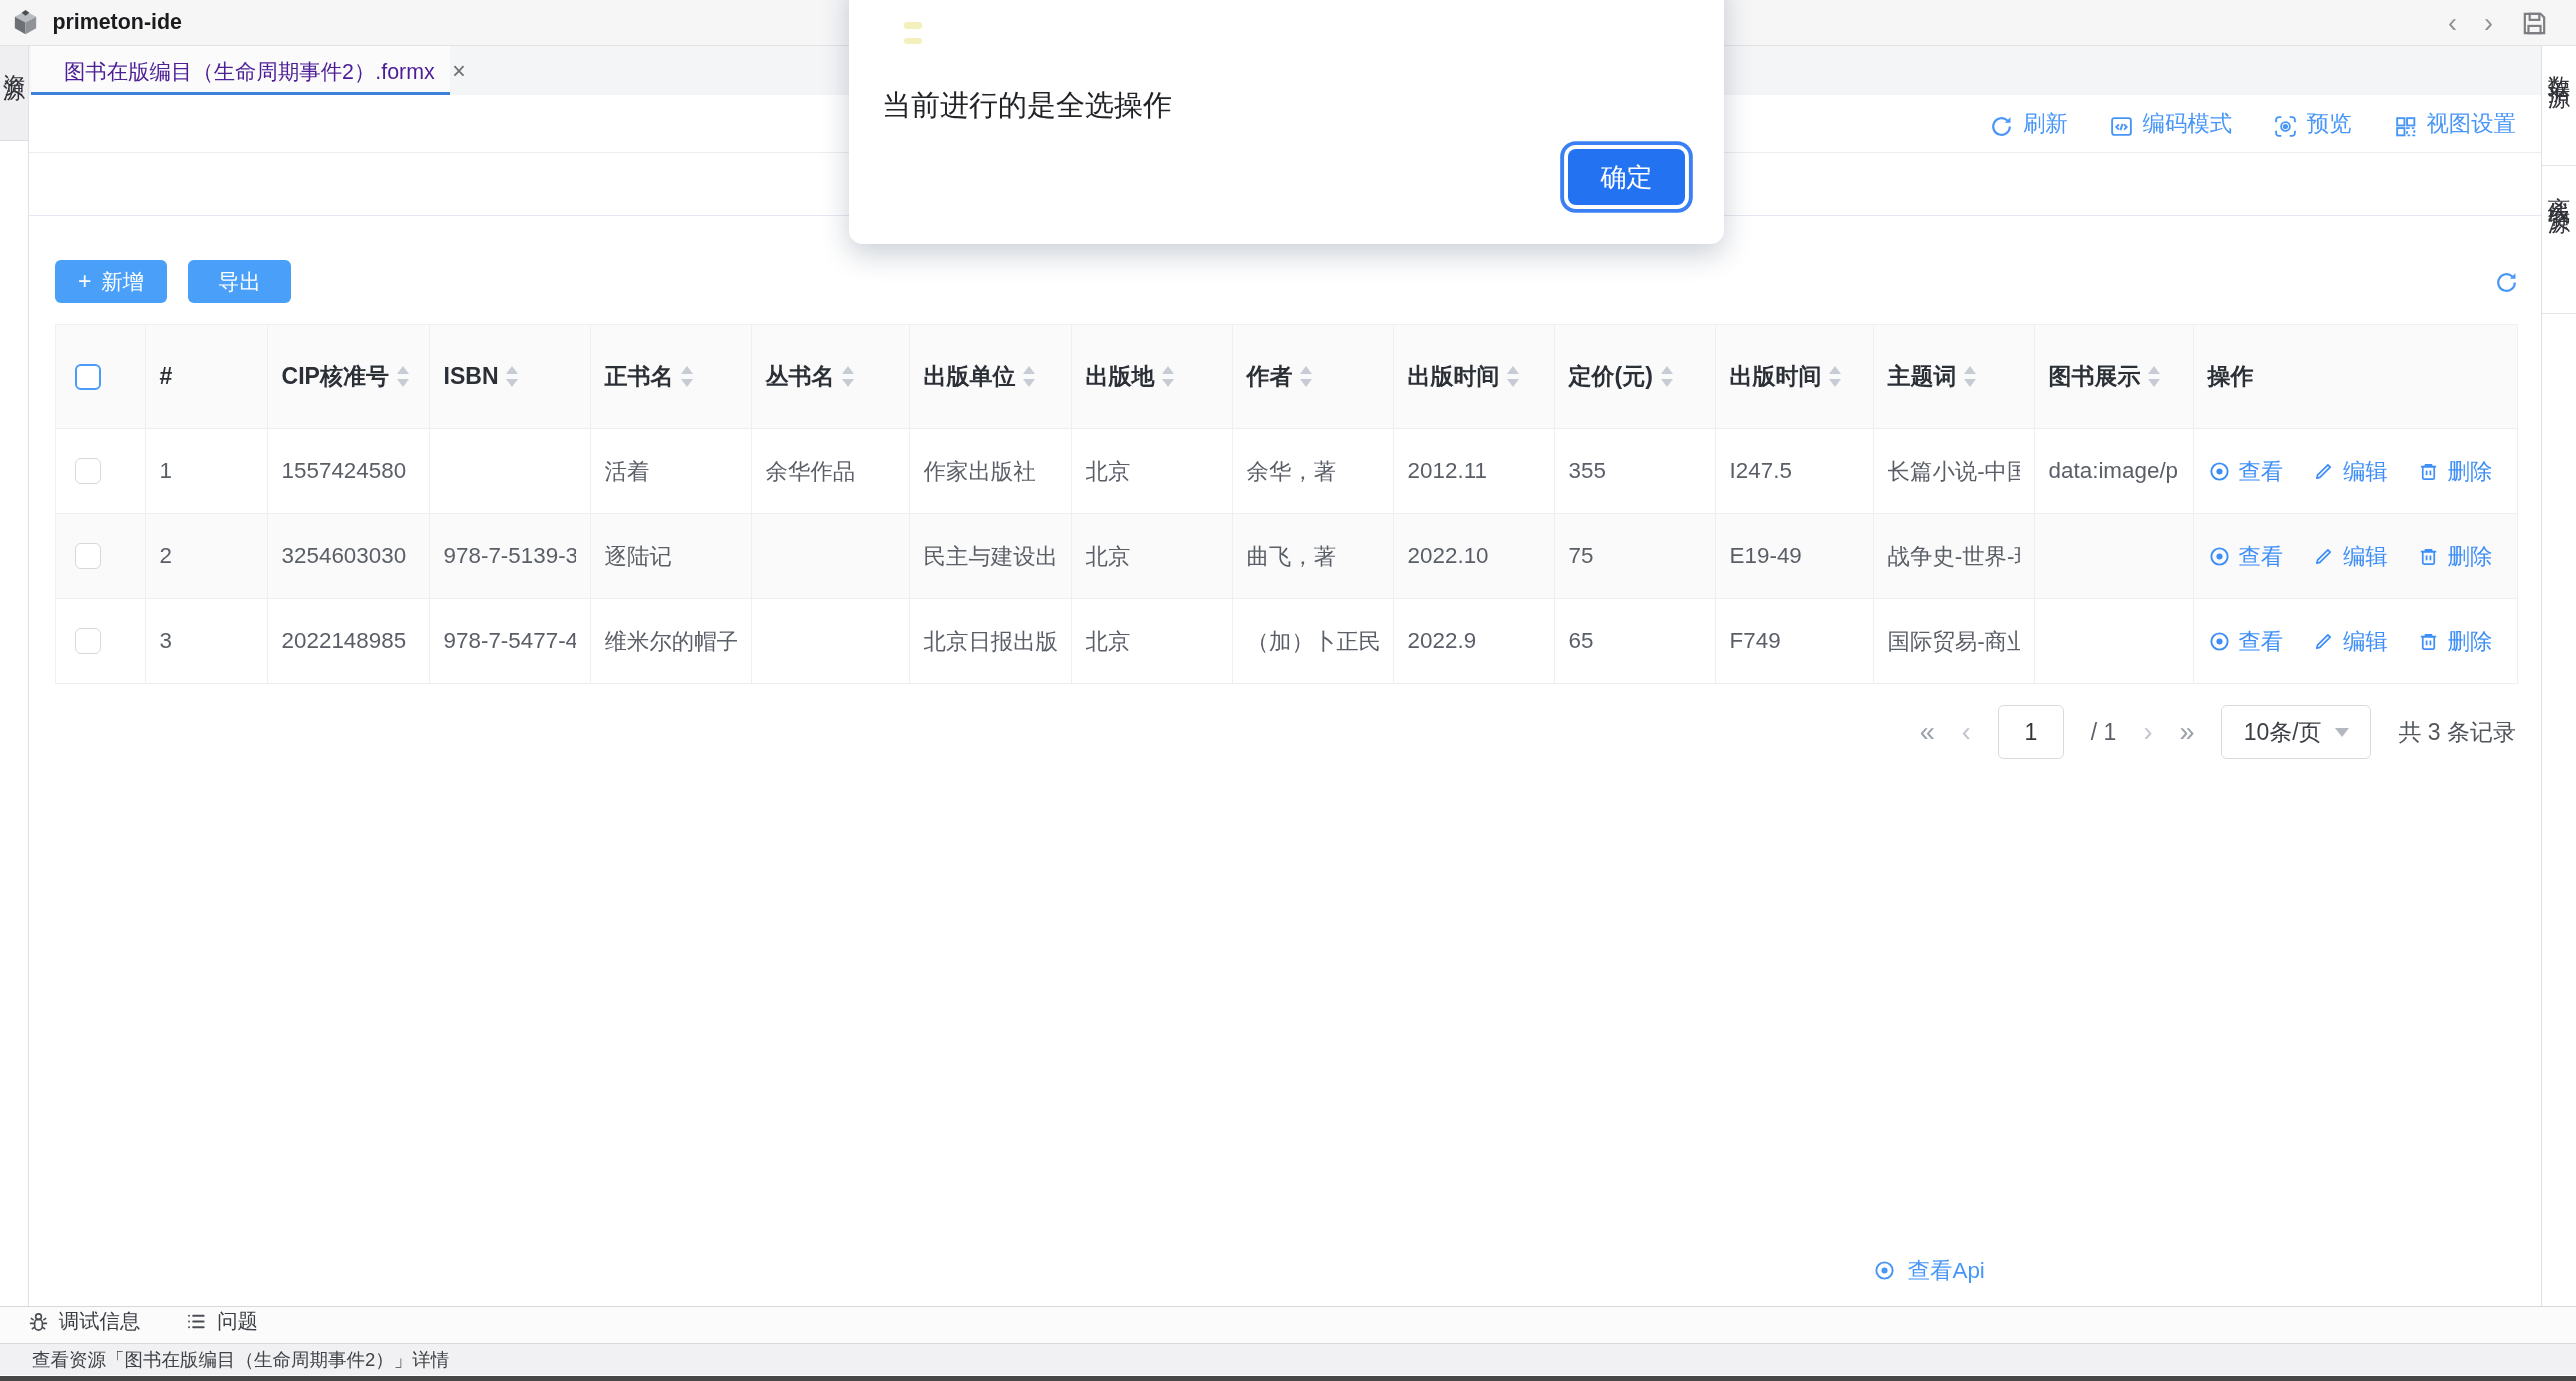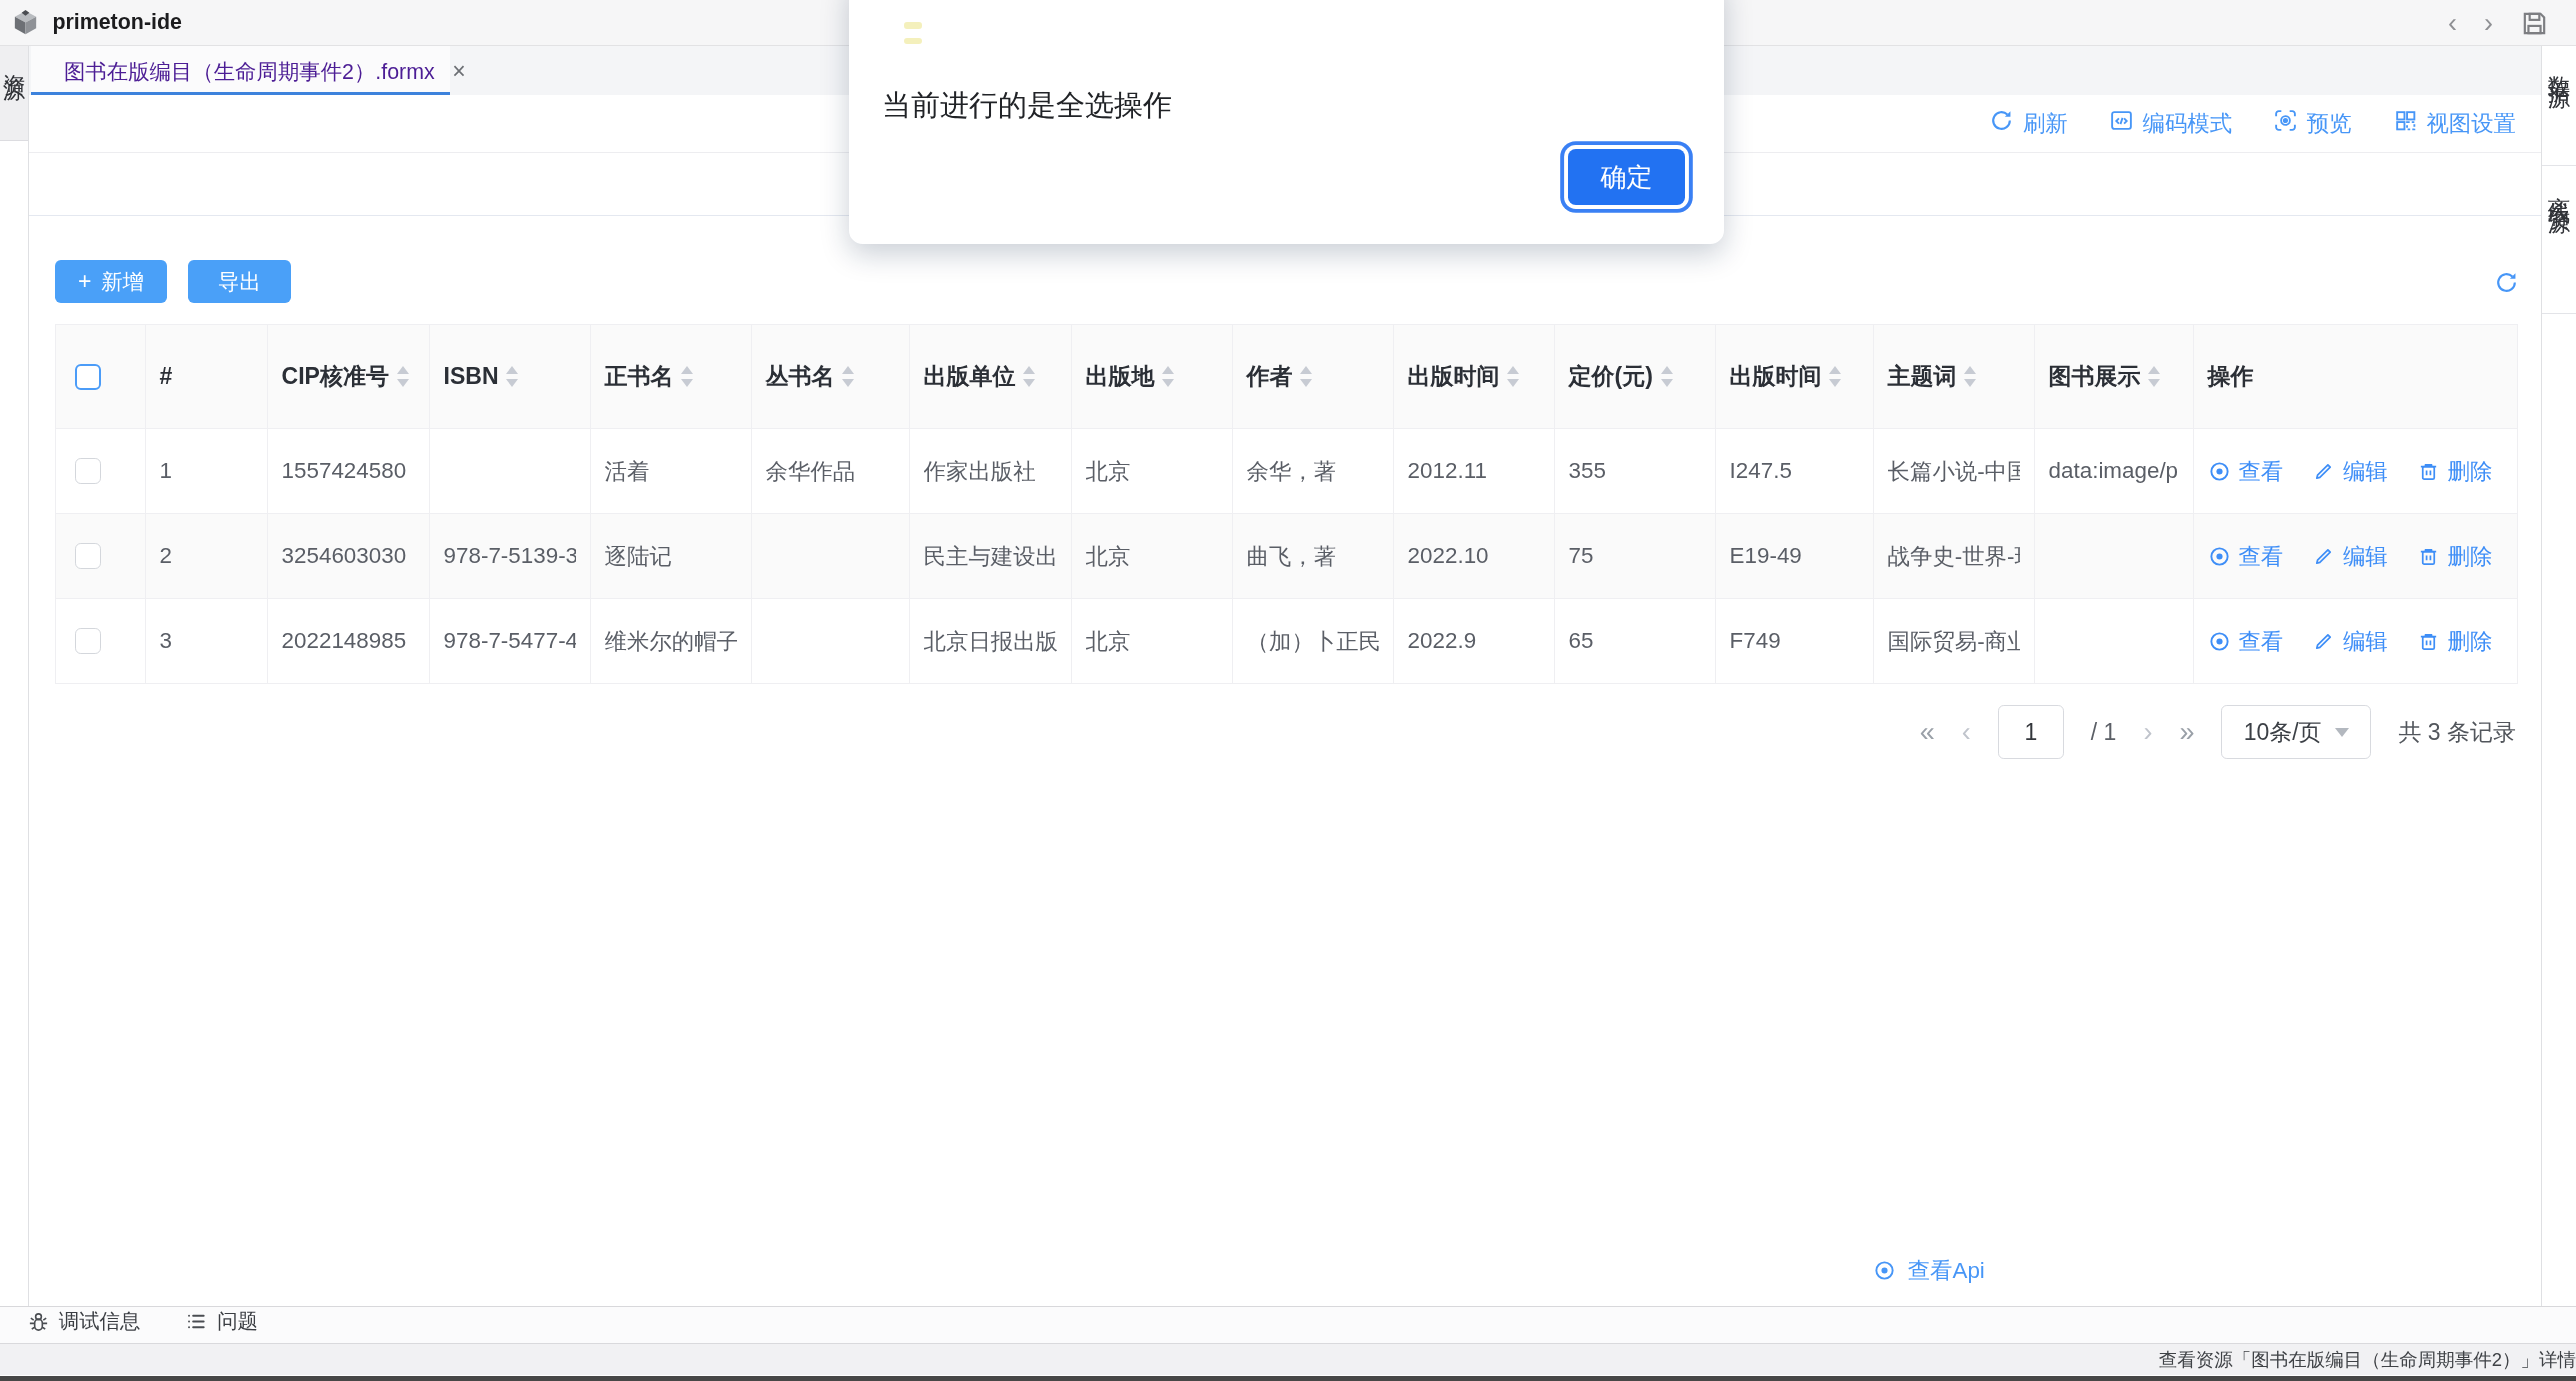--- a/index.html
+++ b/index.html
@@ -33,7 +33,7 @@
 
   
   .toolbar-row { position:absolute; left:29px; top:95px; width:2512px; height:58px; background:#fff; border-bottom:1px solid #ededf0; display:flex; align-items:center; justify-content:flex-end; gap:41px; padding-right:25px; }
-  .tool-link { display:flex; align-items:flex-start; gap:8.8px; color:#4796f7; font-size:22.4px; cursor:pointer; }
+  .tool-link { display:flex; align-items:flex-end; gap:8.8px; color:#4796f7; font-size:22.4px; cursor:pointer; }
   .band { position:absolute; left:29px; top:154px; width:2512px; height:62px; background:#fff; border-bottom:1.9px solid #e4e8f0; }
 
   

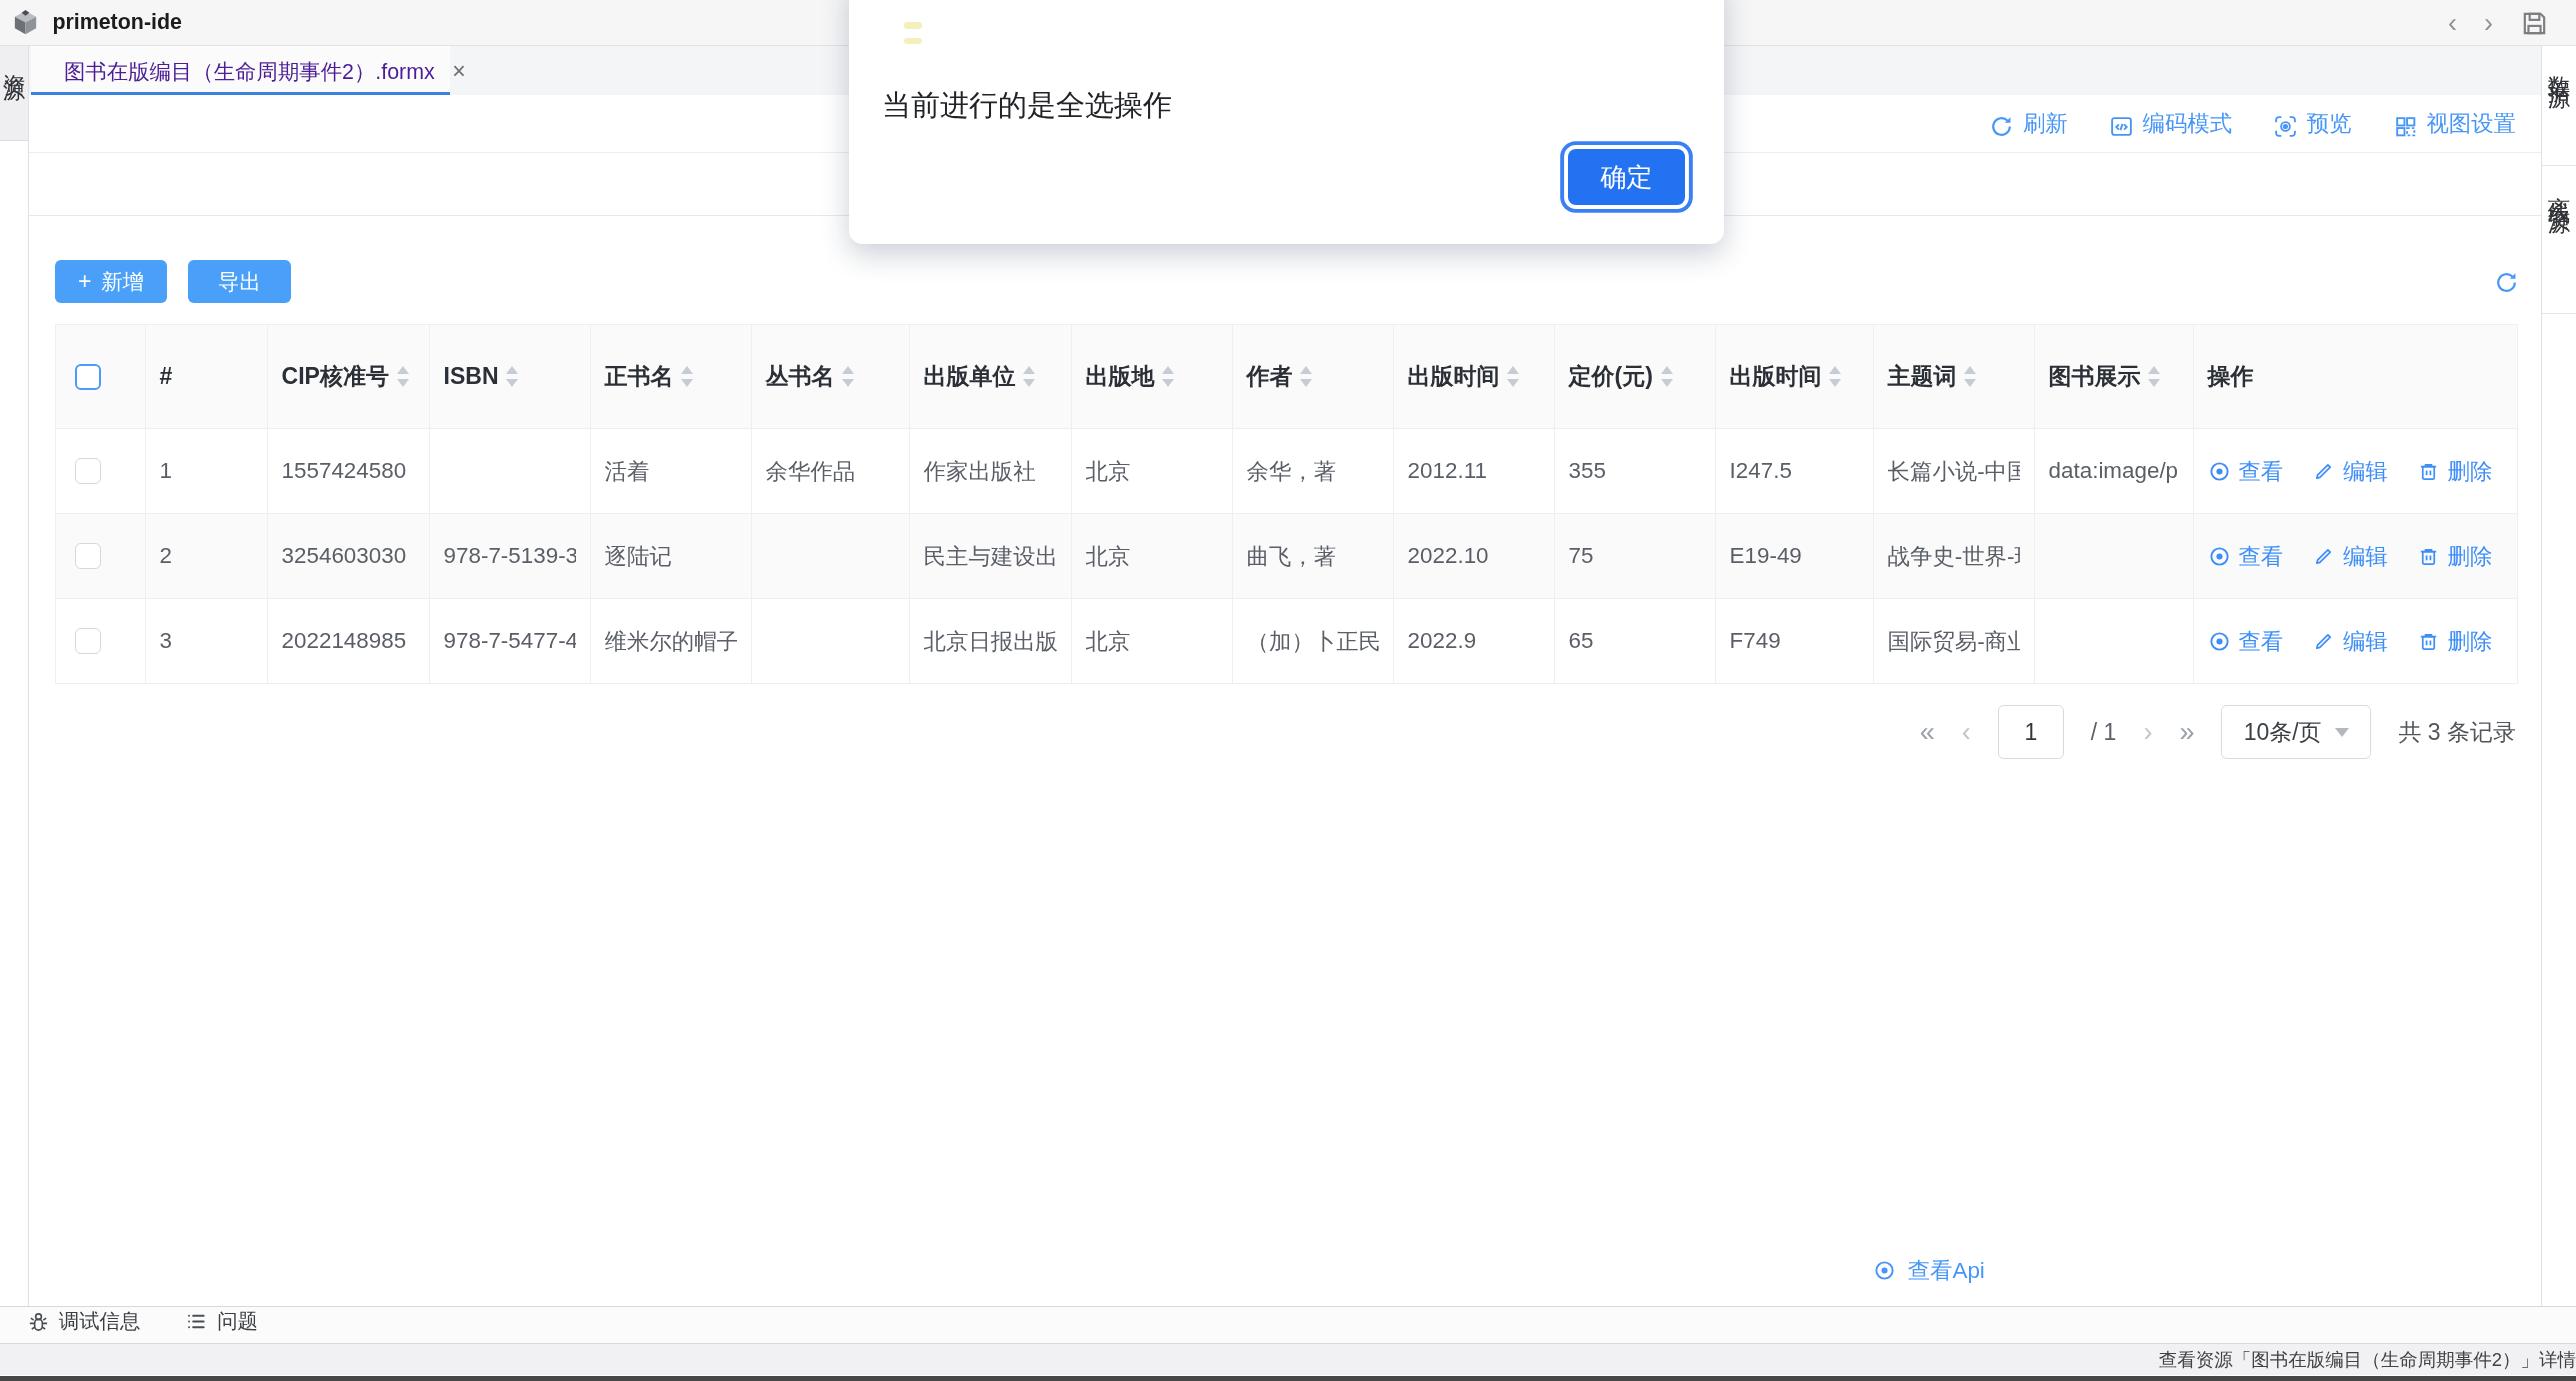--- a/index.html
+++ b/index.html
@@ -77,7 +77,7 @@
   .panel-bar { position:absolute; left:0; top:1306px; width:2576px; height:37px; background:#fbfbfc; border-top:1px solid #d8d8db; display:flex; align-items:flex-start; padding-left:27px; gap:45px; }
   .panel-item { display:flex; align-items:center; gap:8.8px; font-size:20.4px; color:#3b3e43; cursor:pointer; }
   .panel-item svg { color:#4a4d52; }
-  .statusbar { position:absolute; left:0; top:1343px; width:2576px; height:32px; background:#f1f1f3; border-top:1px solid #d9d9dc; font-size:18.5px; color:#3f4246; line-height:31px; padding-left:32px;text-align:right; }
+  .statusbar { position:absolute; left:0; top:1343px; width:2576px; height:32px; background:#f1f1f3; border-top:1px solid #d9d9dc; font-size:18.5px; color:#3f4246; line-height:31px; padding-left:32px; }
   .dark-strip { position:absolute; left:0; top:1376px; width:2576px; height:5.8px; background:#474747; }
 
   

